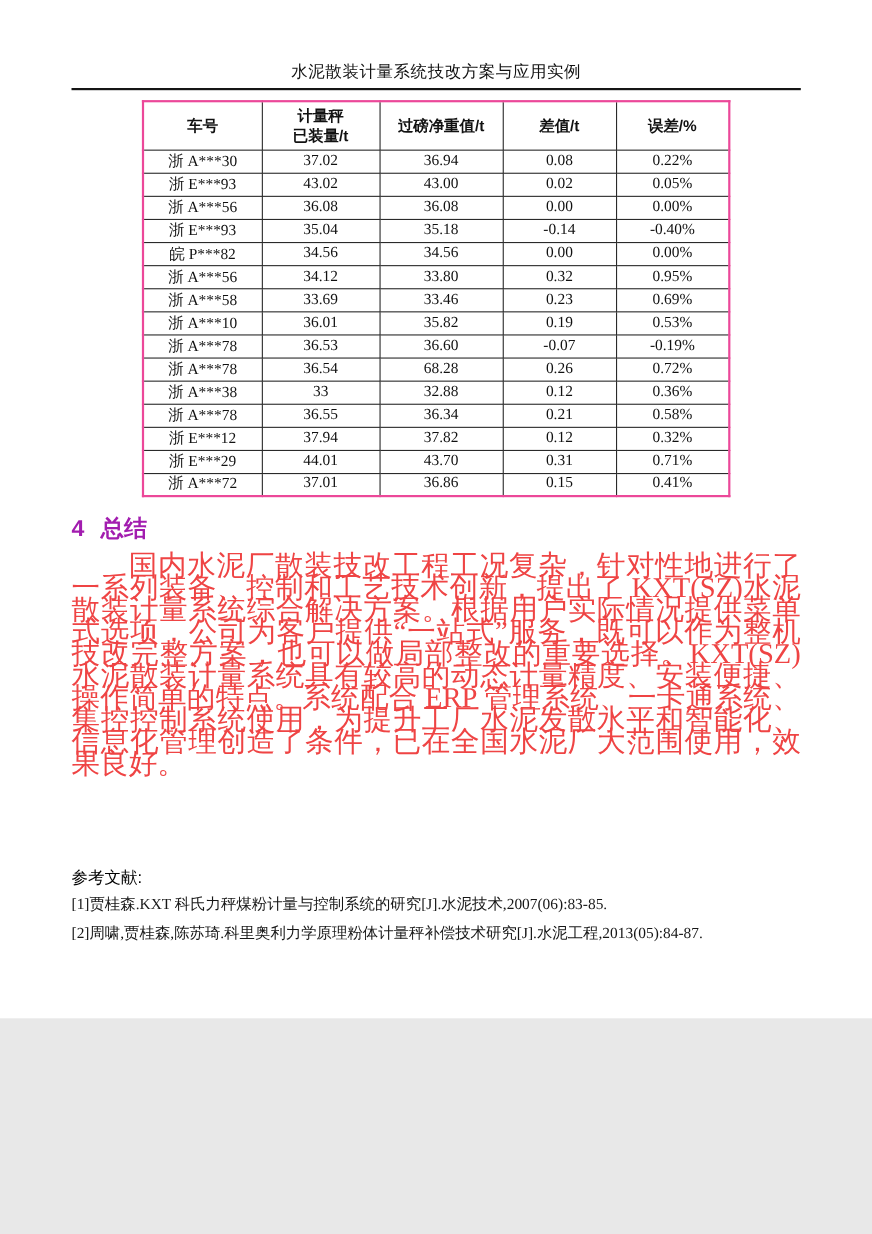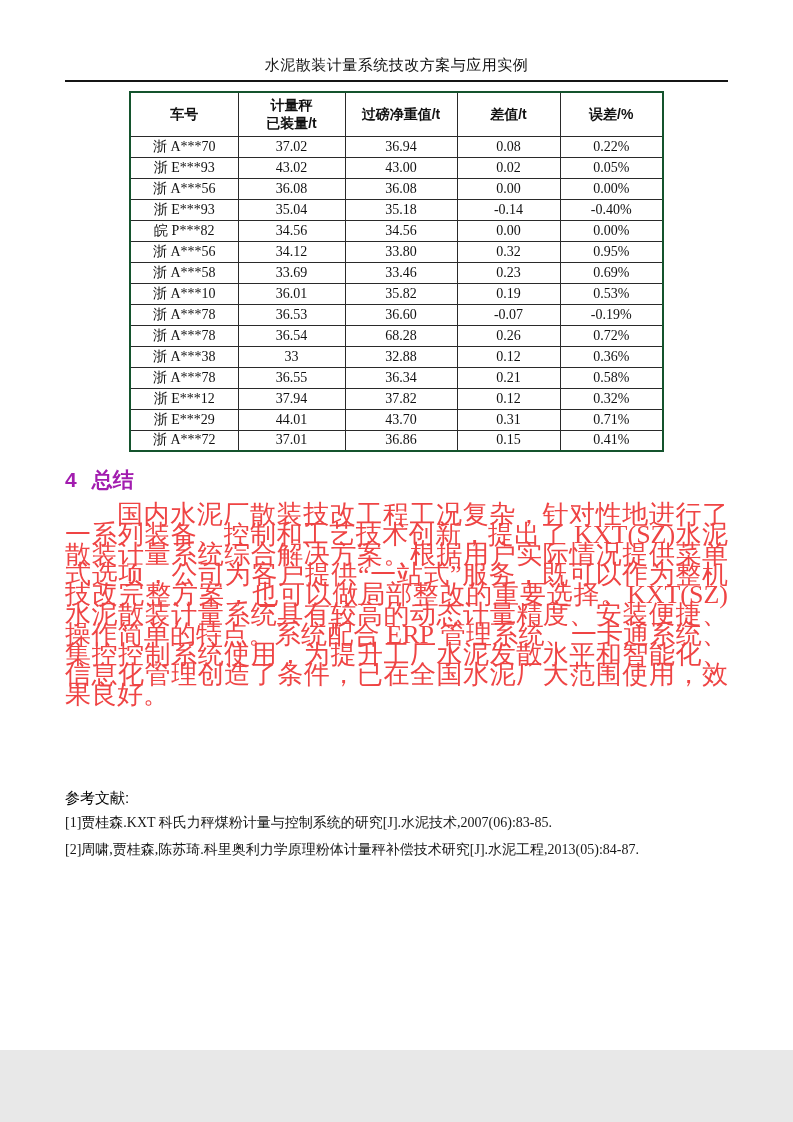--- a/index.html
+++ b/index.html
@@ -5,7 +5,7 @@
   * { box-sizing: border-box; }
   html, body { margin: 0; padding: 0; background: #e8e8e8; }
   .page {
-    width: 793px; height: 1050px;
+    width: 793px; height: 926px;
     background: #ffffff;
     position: relative;
     margin: 0 auto;

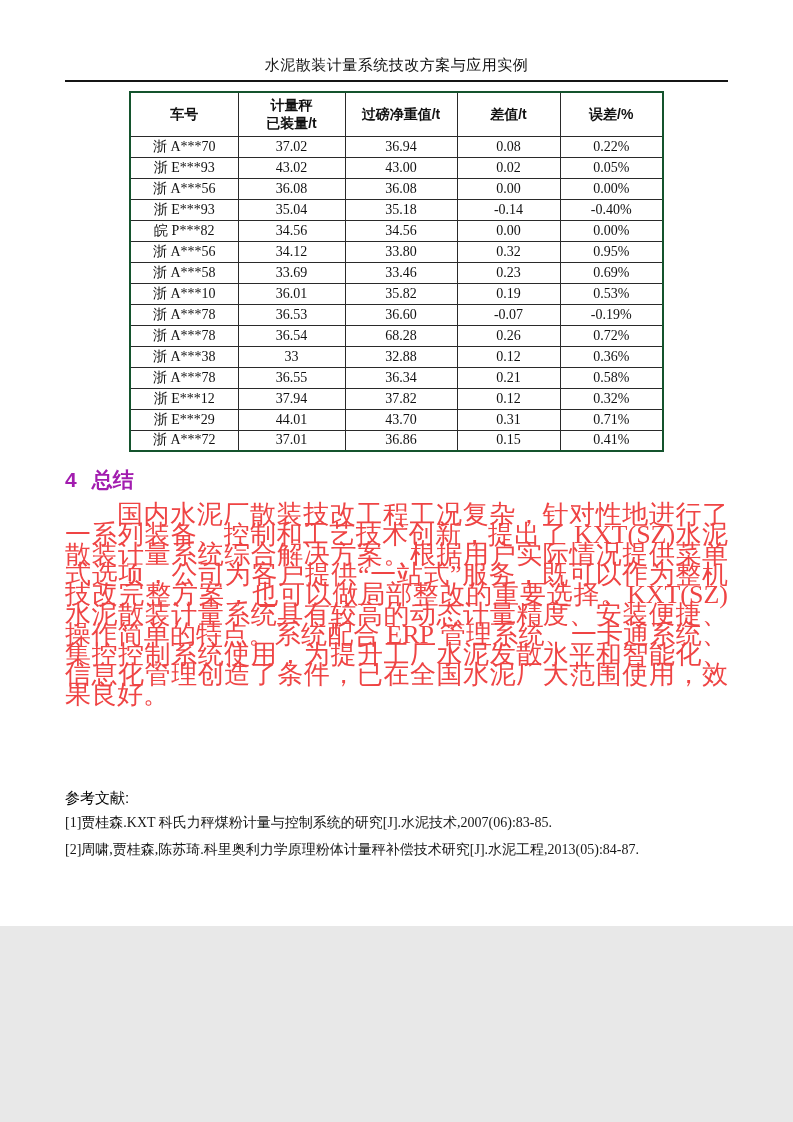--- a/index.html
+++ b/index.html
@@ -27,7 +27,7 @@
     table-layout: fixed;
     width: 533px;
     margin: 9px auto 0 auto;
-    border: 2px solid #14532d;
+    border: 2px solid #ec4899;
   }
   table.data-table th, table.data-table td {
     border: 1px solid #2a2a2a;

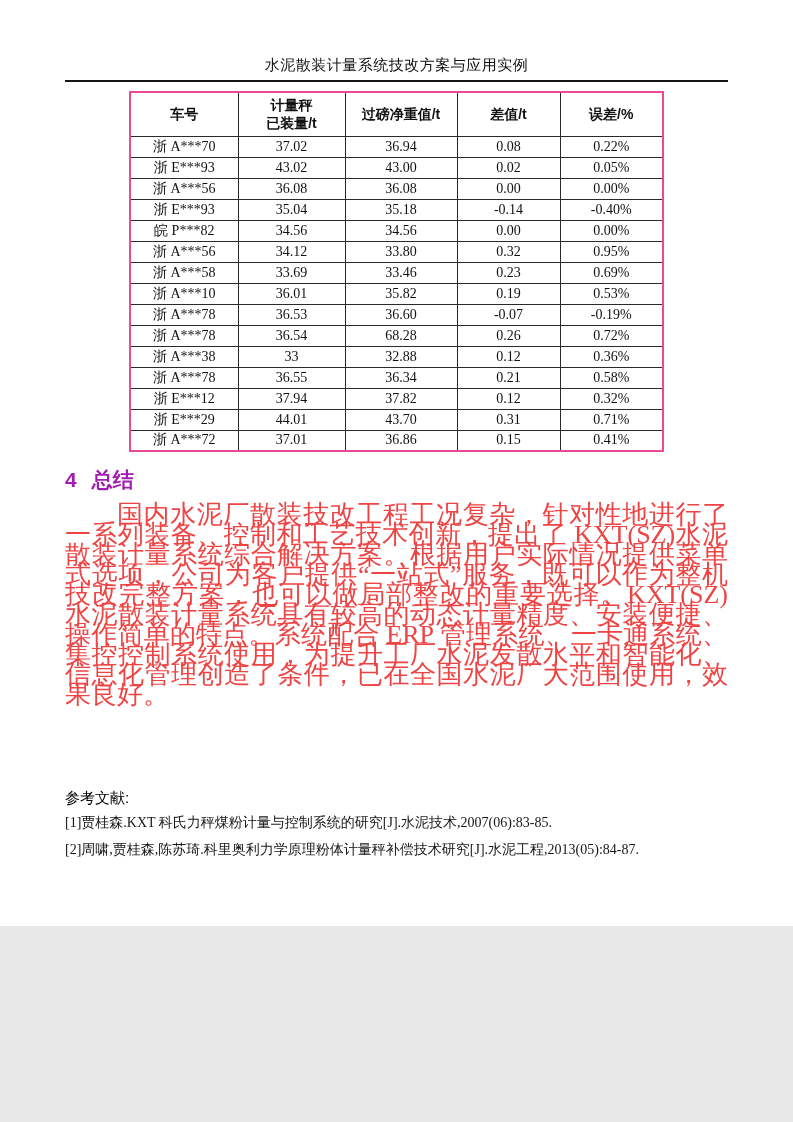--- a/index.html
+++ b/index.html
@@ -130,7 +130,7 @@
       </thead>
       <tbody>
         <tr>
-          <td>浙 A***70</td>
+          <td>浙 A***30</td>
           <td>37.02</td>
           <td>36.94</td>
           <td>0.08</td>

